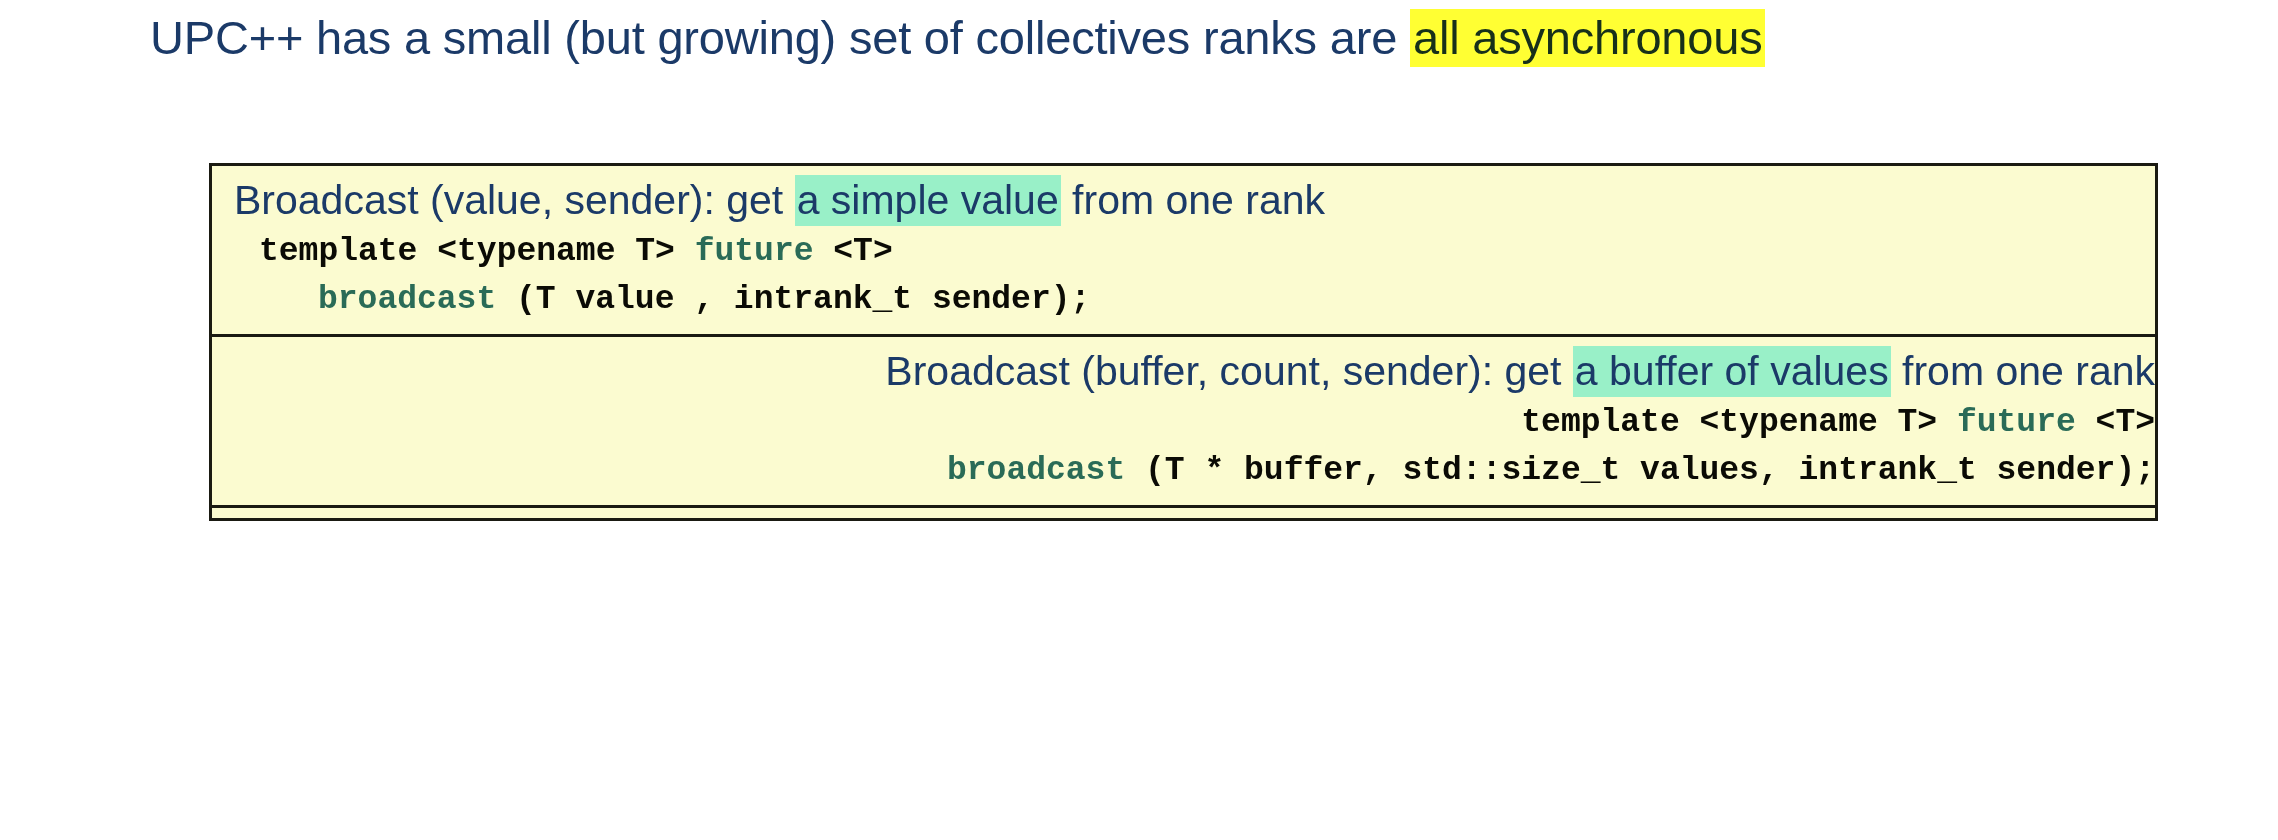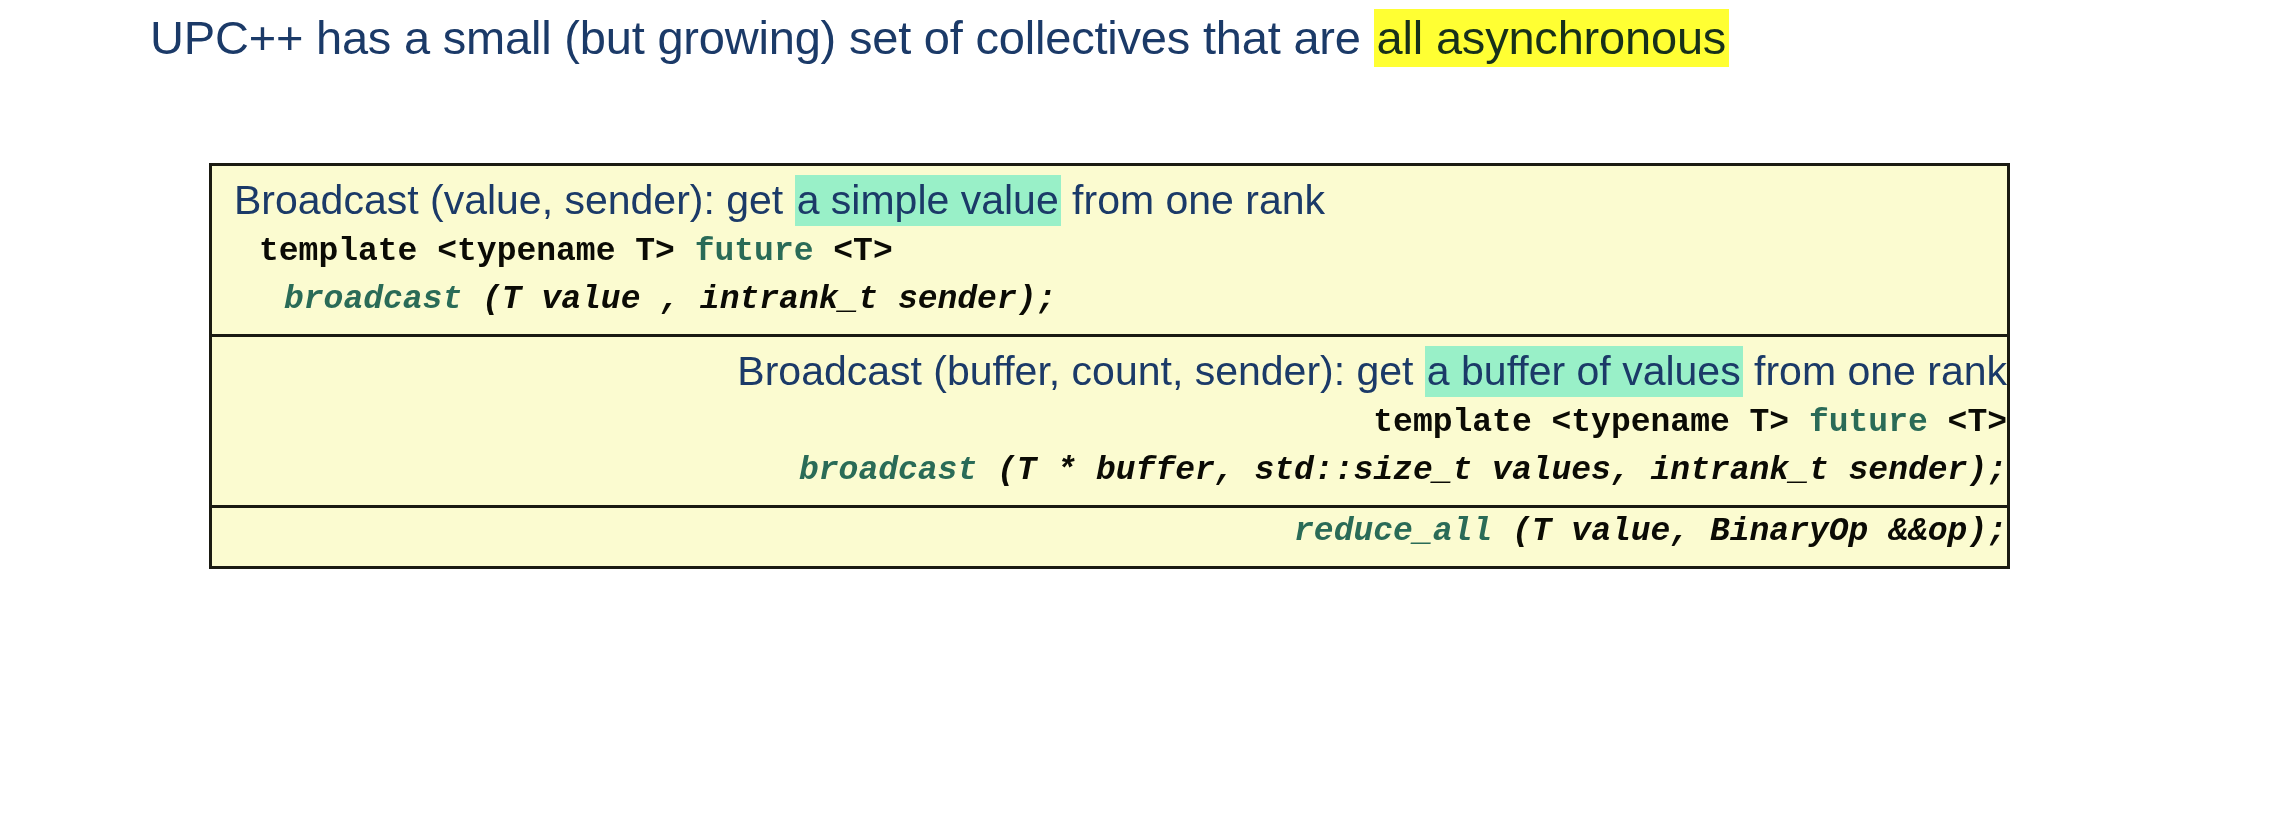--- a/index.html
+++ b/index.html
@@ -94,7 +94,7 @@
 </head>
 <body>
 
-<div id="slide-title"><span>UPC++ has a small (but growing) set of collectives that are </span><span class="hl-yellow">all asynchronous</span></div>
+<div id="slide-title"><span>UPC++ has a small (but growing) set of collectives ranks are </span><span class="hl-yellow">all asynchronous</span></div>
 
 <div id="collectives-table">
 

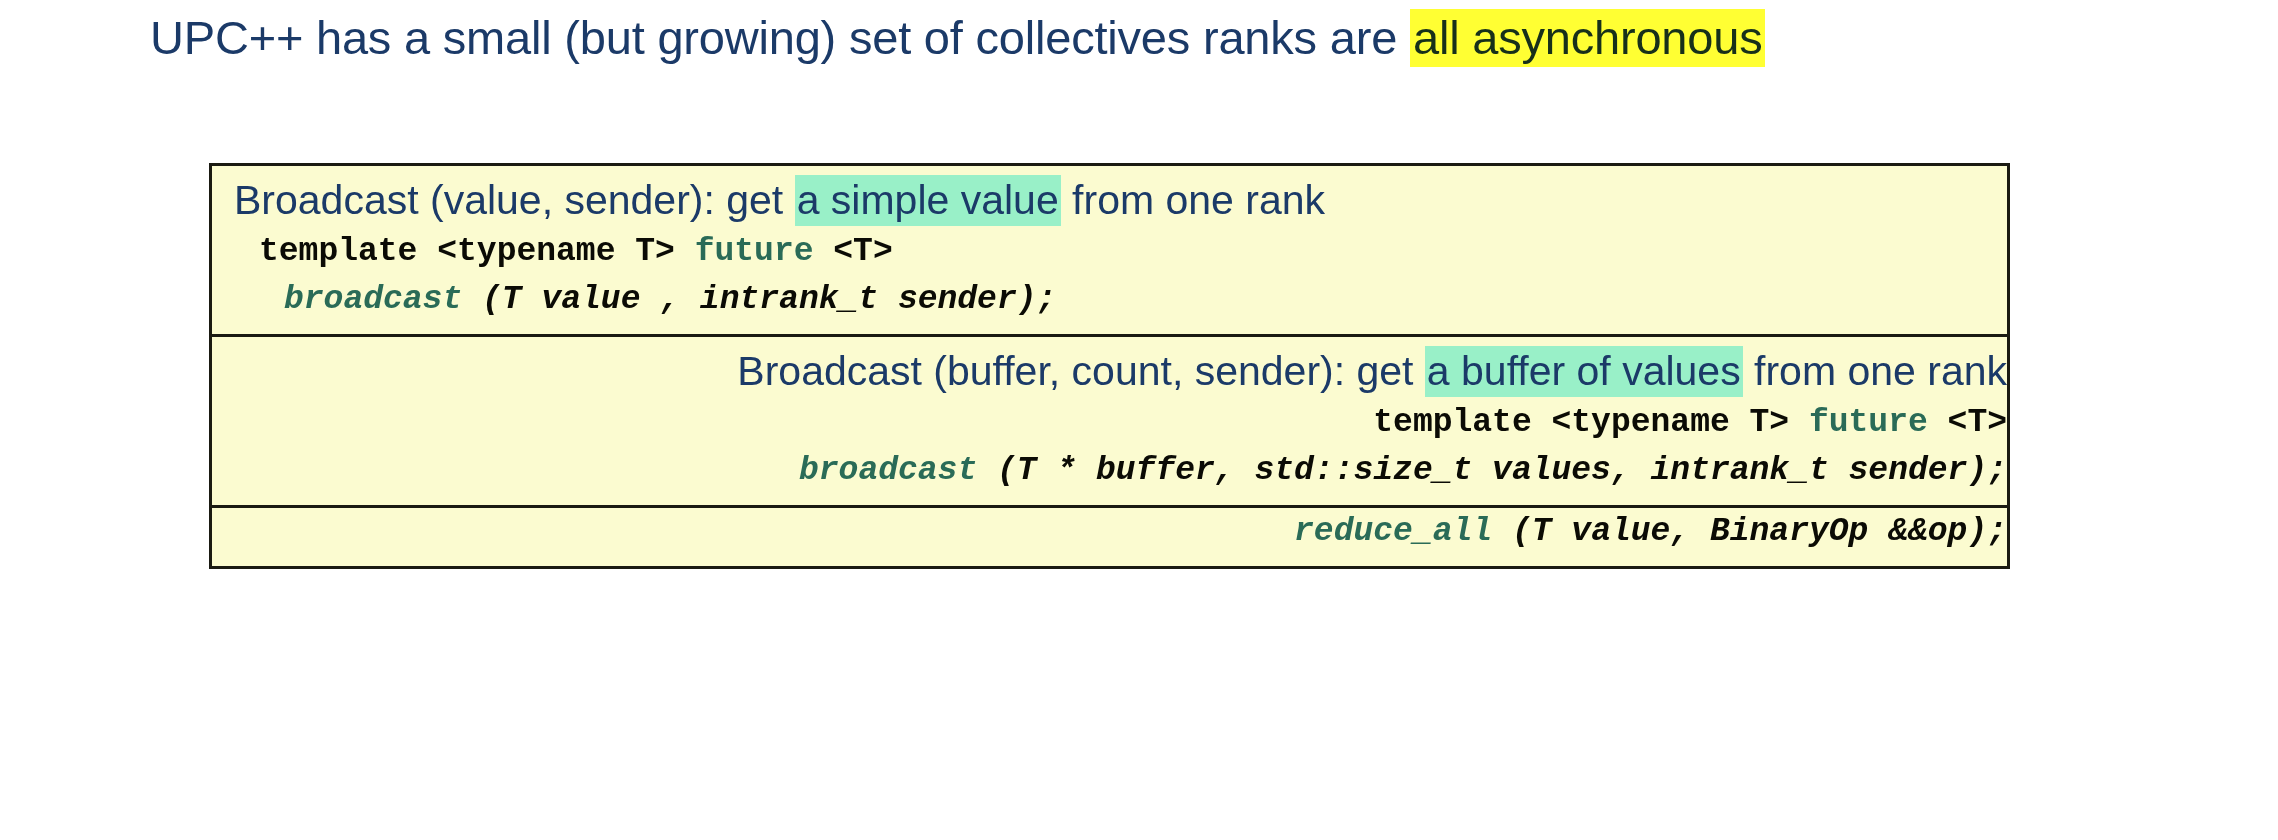--- a/index.html
+++ b/index.html
@@ -42,7 +42,7 @@
     position: absolute;
     left: 209px;
     top: 163px;
-    width: 1801px;
+    width: 1949px;
     border: 3px solid #1a1a12;
     background: #14532d;
     box-sizing: border-box;

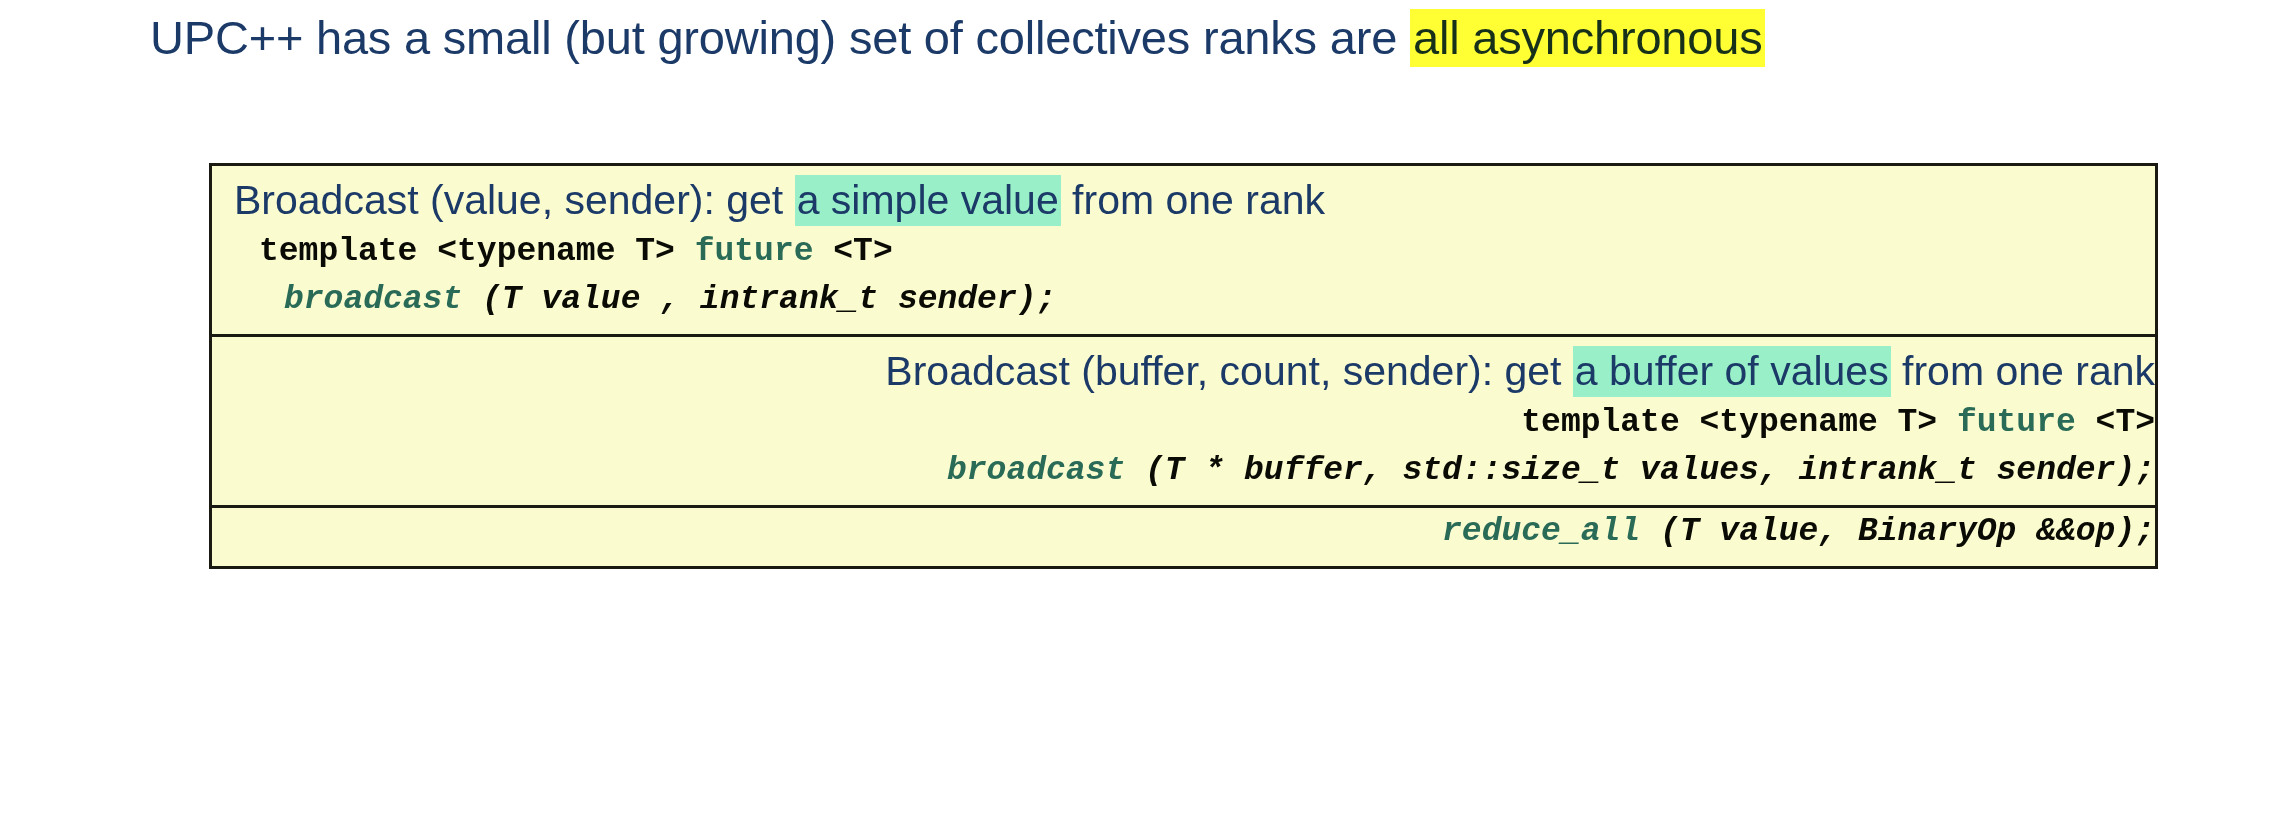--- a/index.html
+++ b/index.html
@@ -81,8 +81,7 @@
     padding-left: 47px;
   }
   .code-line.indented {
-    padding-left: 72px;
-    font-style: italic;
+    padding-left: 106px;
   }
   .code-line .kw {
     color: #2a6b57;

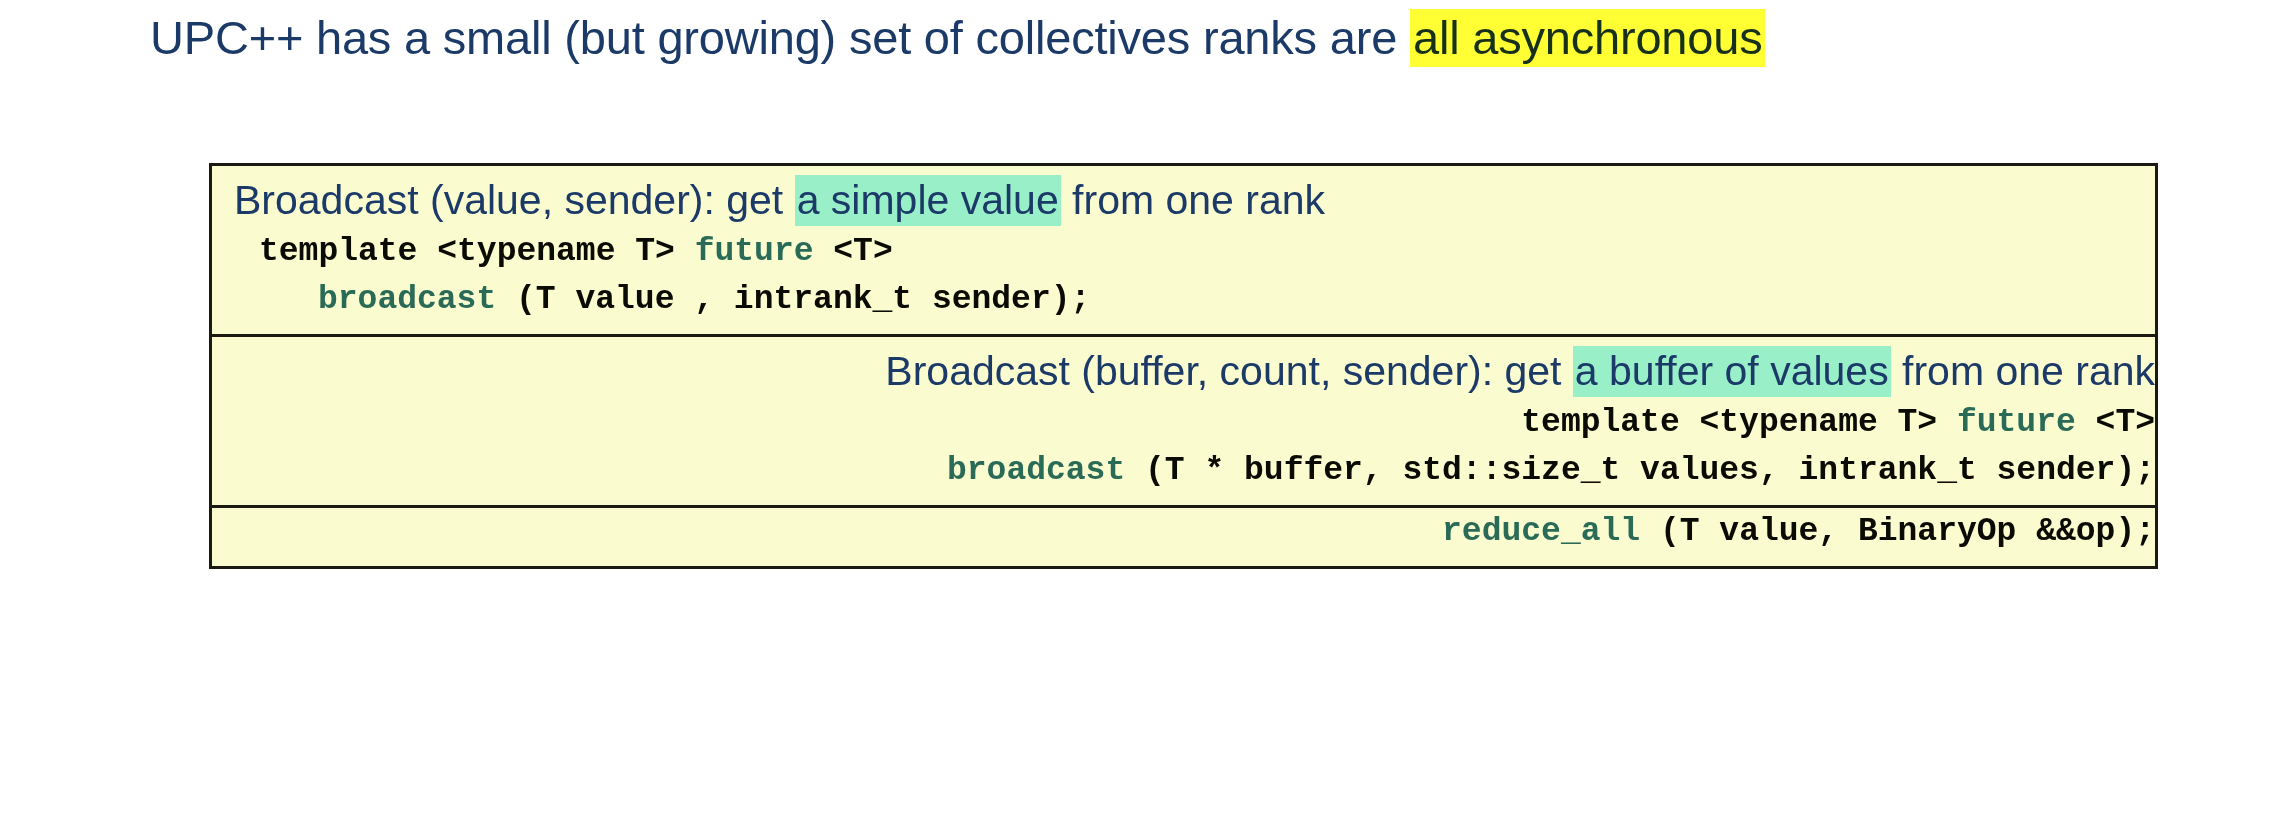--- a/index.html
+++ b/index.html
@@ -110,7 +110,6 @@
   </div>
 
   <div class="collective-row">
-    <div class="code-line indented"><span class="fn">reduce_all</span><span> (T value, BinaryOp &amp;&amp;op);</span></div>
   </div>
 
 </div>

